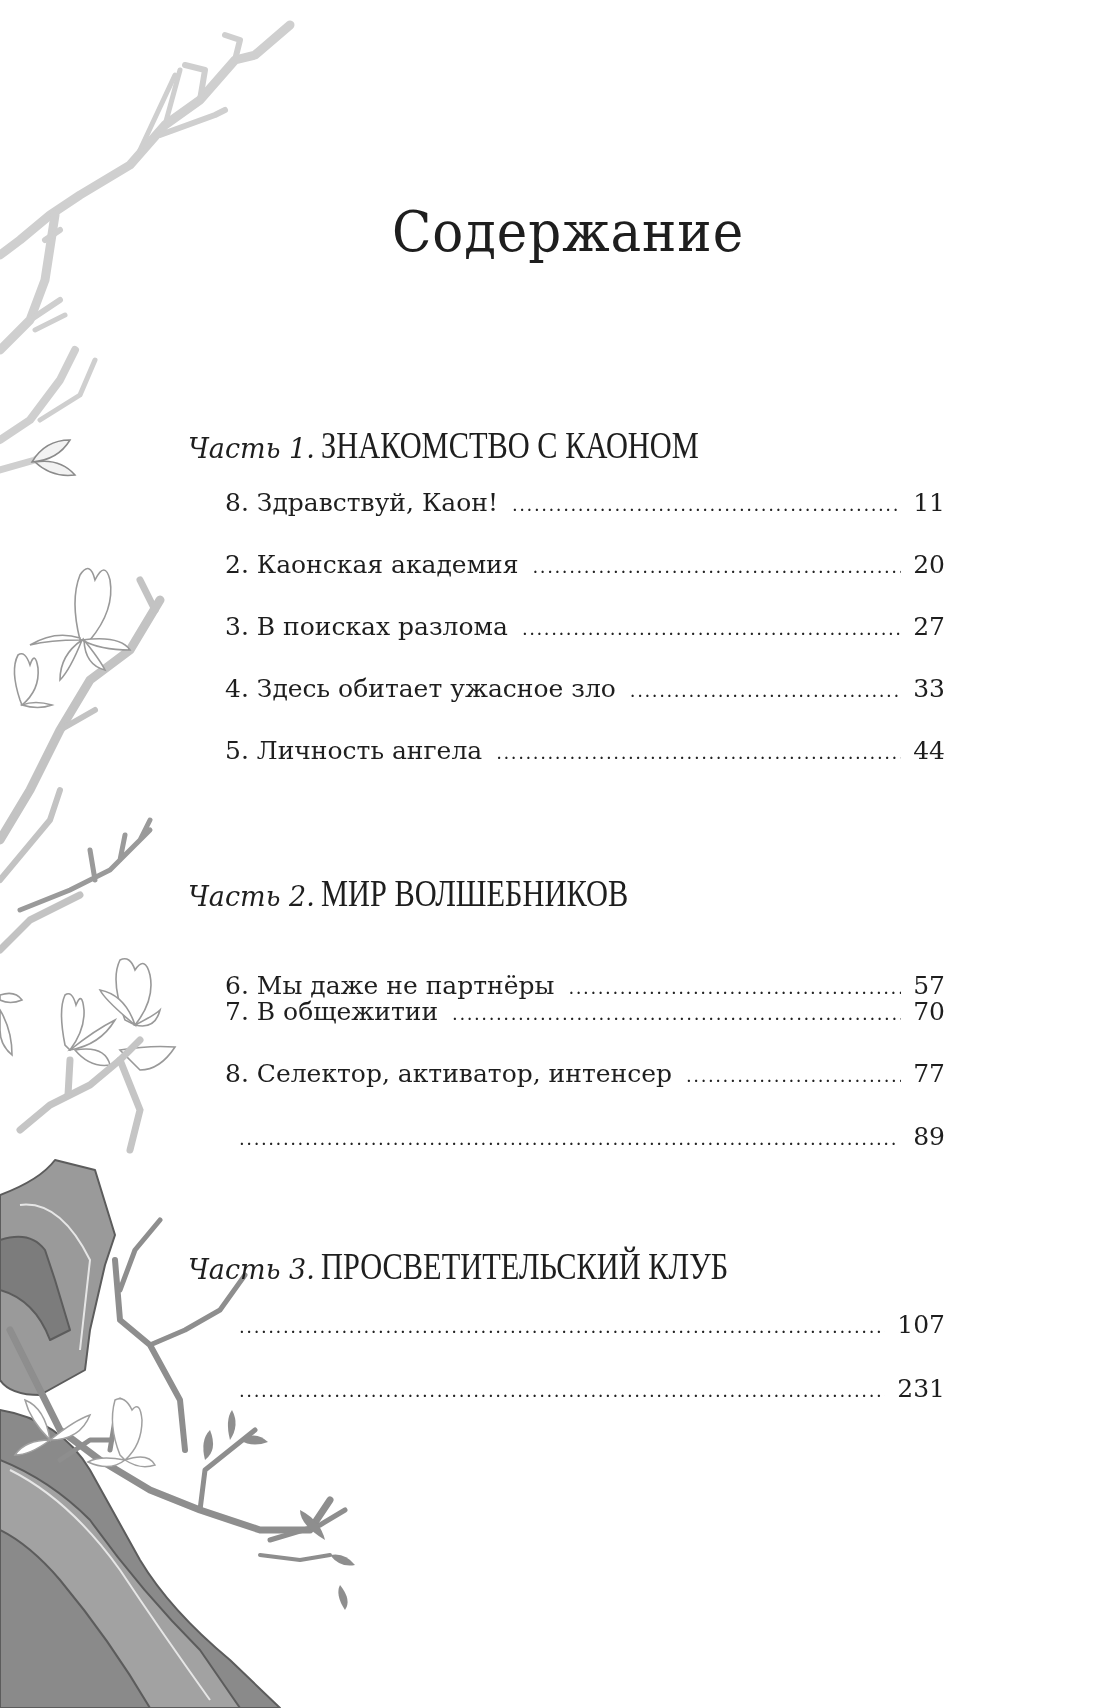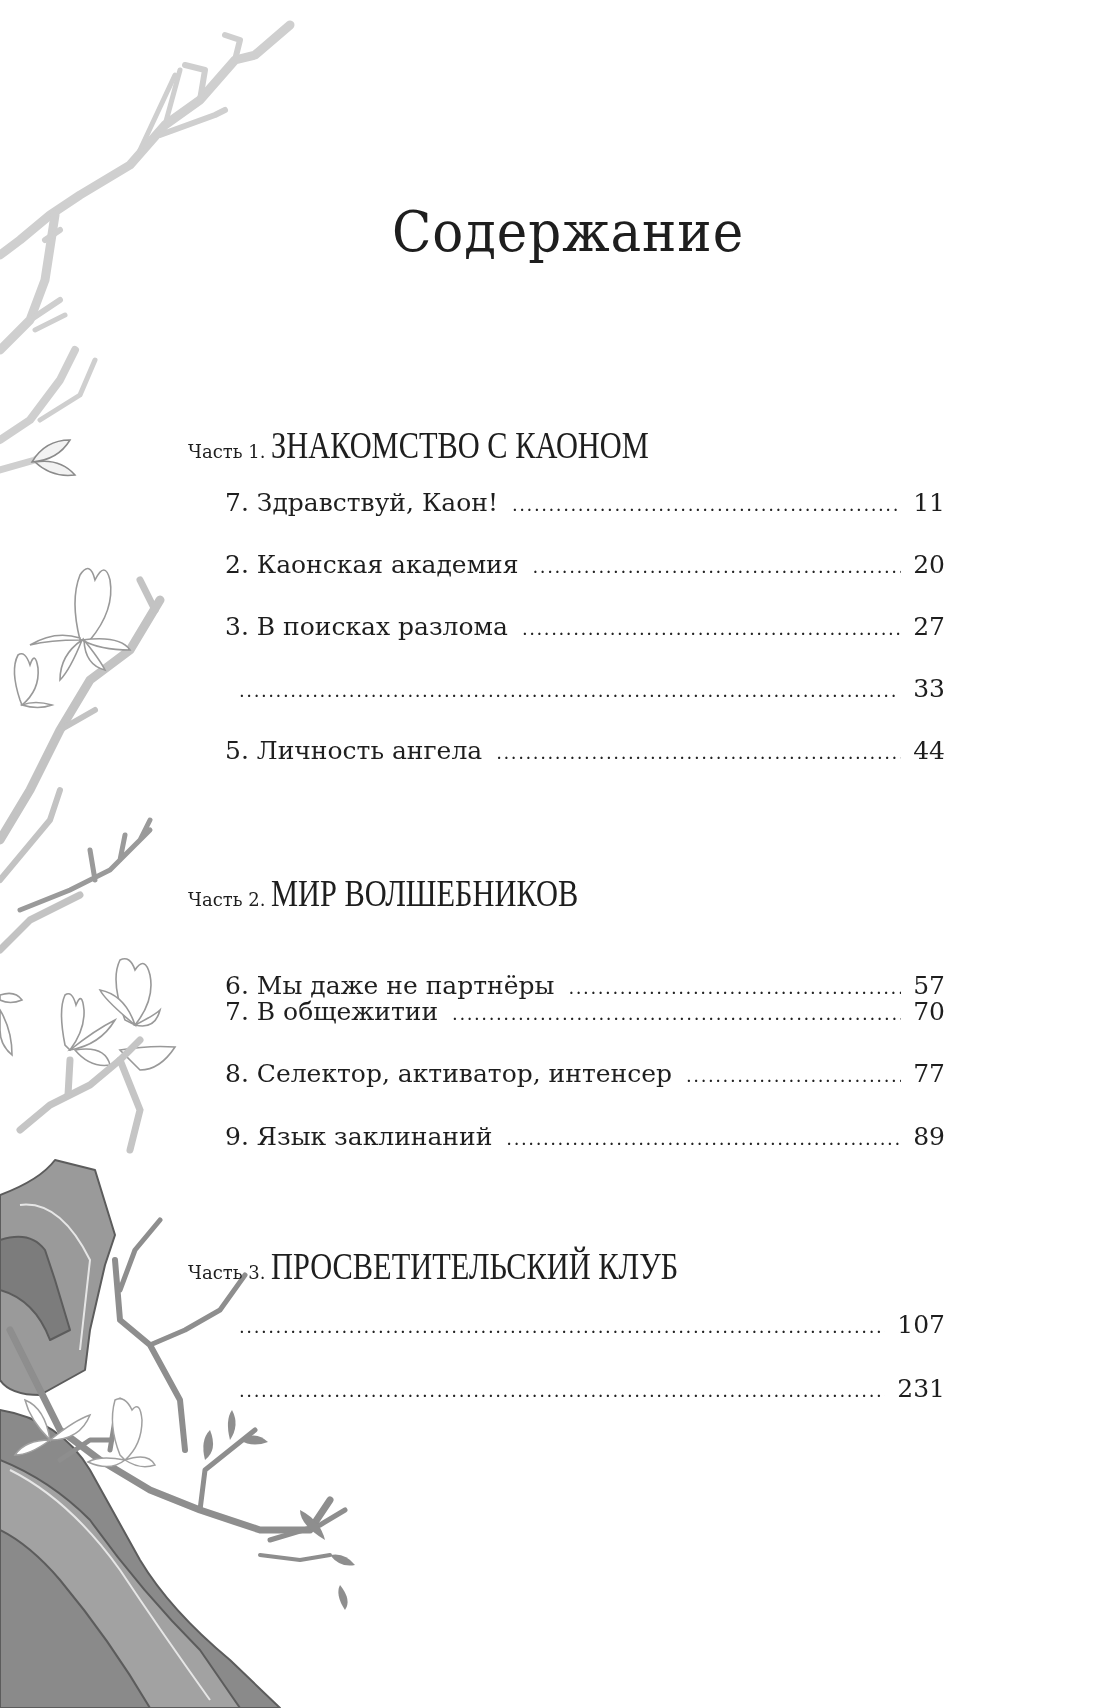--- a/index.html
+++ b/index.html
@@ -16,7 +16,7 @@
     color:#1e1e1e;
   }
   .part .lbl {
-    font-family:"DejaVu Serif", serif; font-size:18px;
+    font-family:"DejaVu Serif", serif; font-style:italic; font-size:27px;
   }
   .part .pname {
     font-family:"Liberation Serif", serif; font-size:38px;

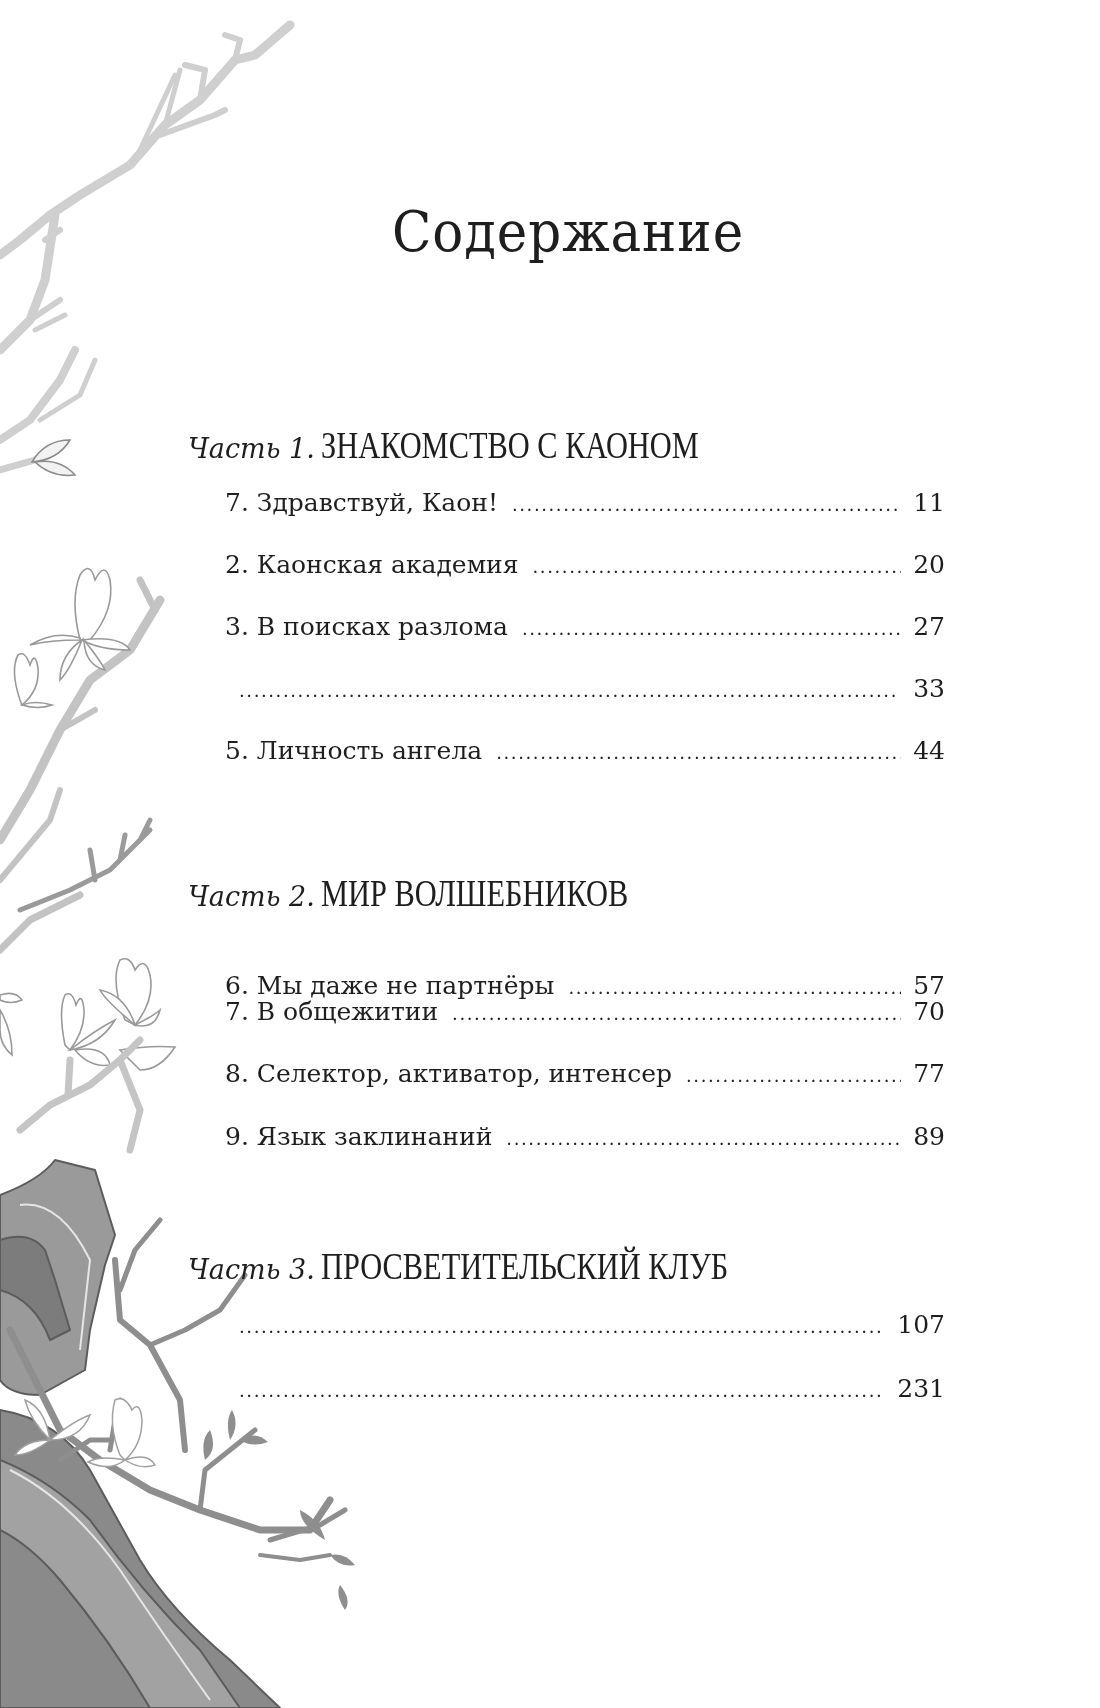--- a/index.html
+++ b/index.html
@@ -144,7 +144,7 @@
   <span class="lbl">Часть 1.</span><span class="pname">ЗНАКОМСТВО С КАОНОМ</span>
 </div>
 <div class="entry" style="top:486px;">
-  <span class="etitle">7. Здравствуй, Каон!</span>
+  <span class="etitle">8. Здравствуй, Каон!</span>
   <span class="leader">..........................................................................................</span>
   <span class="page">11</span>
 </div>

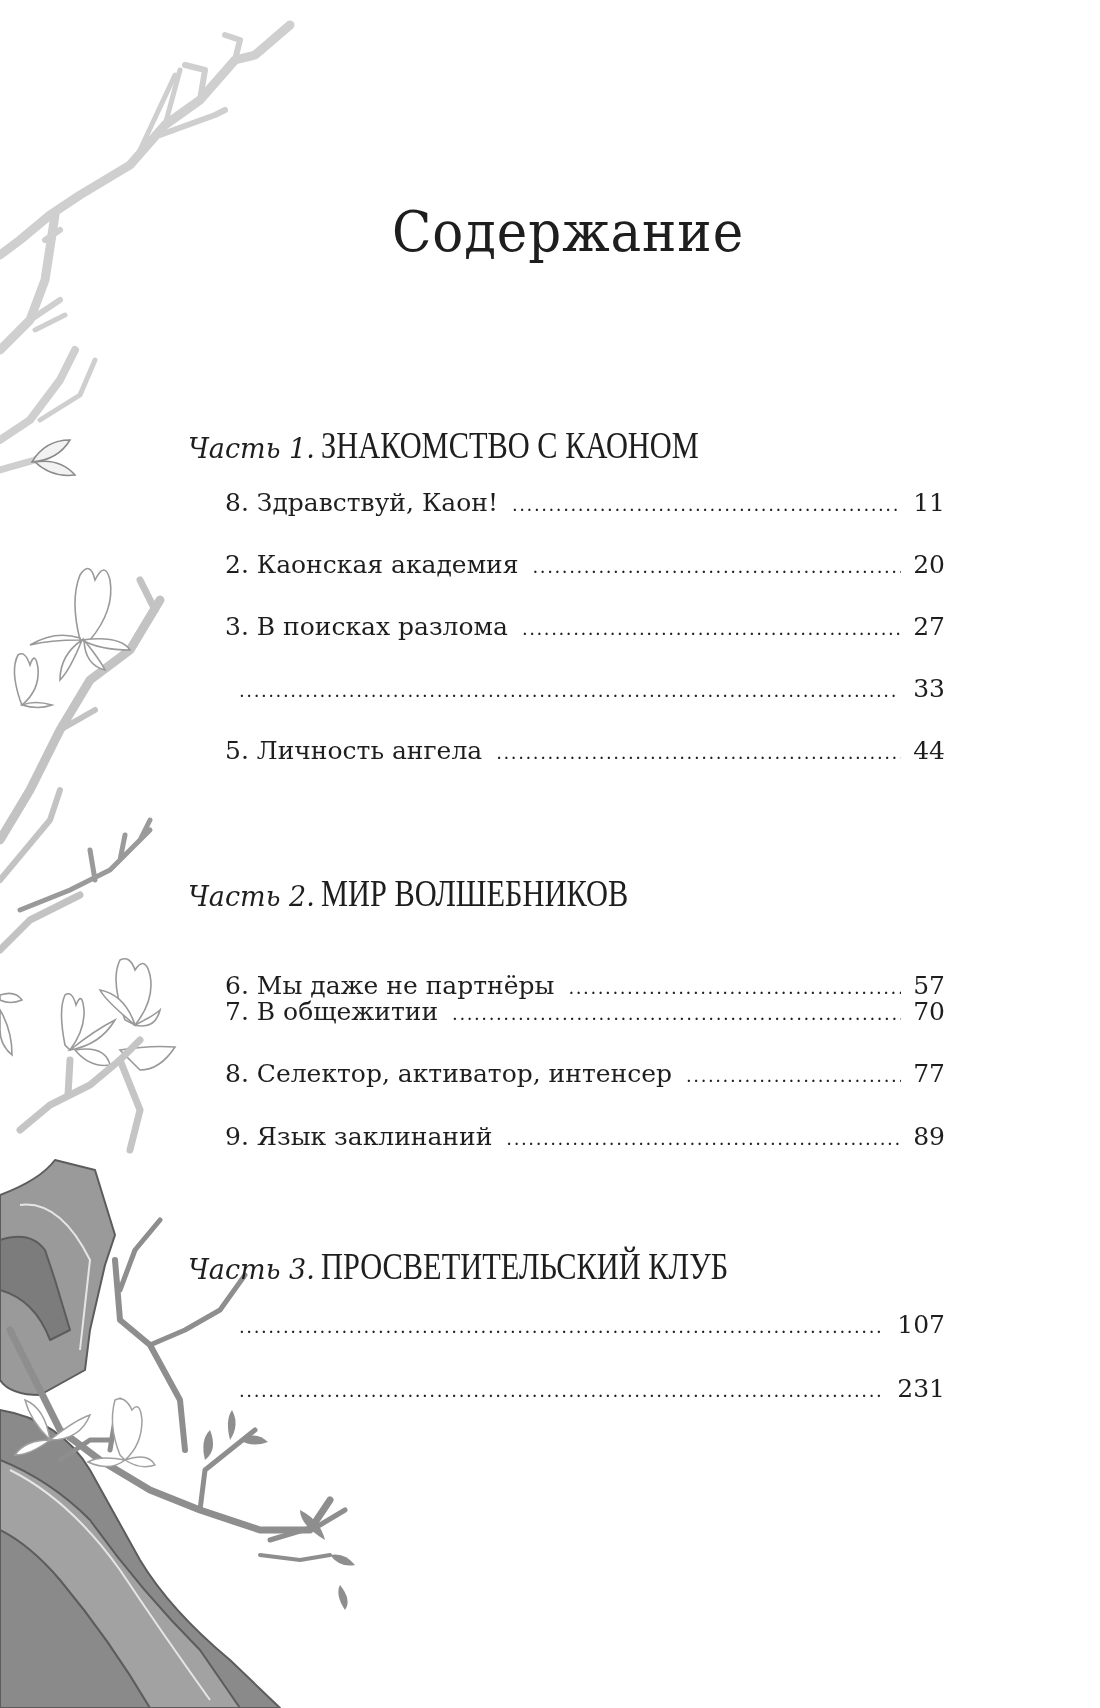--- a/index.html
+++ b/index.html
@@ -159,6 +159,7 @@
   <span class="page">27</span>
 </div>
 <div class="entry" style="top:672px;">
+  <span class="etitle">4. Здесь обитает ужасное зло</span>
   <span class="leader">..........................................................................................</span>
   <span class="page">33</span>
 </div>

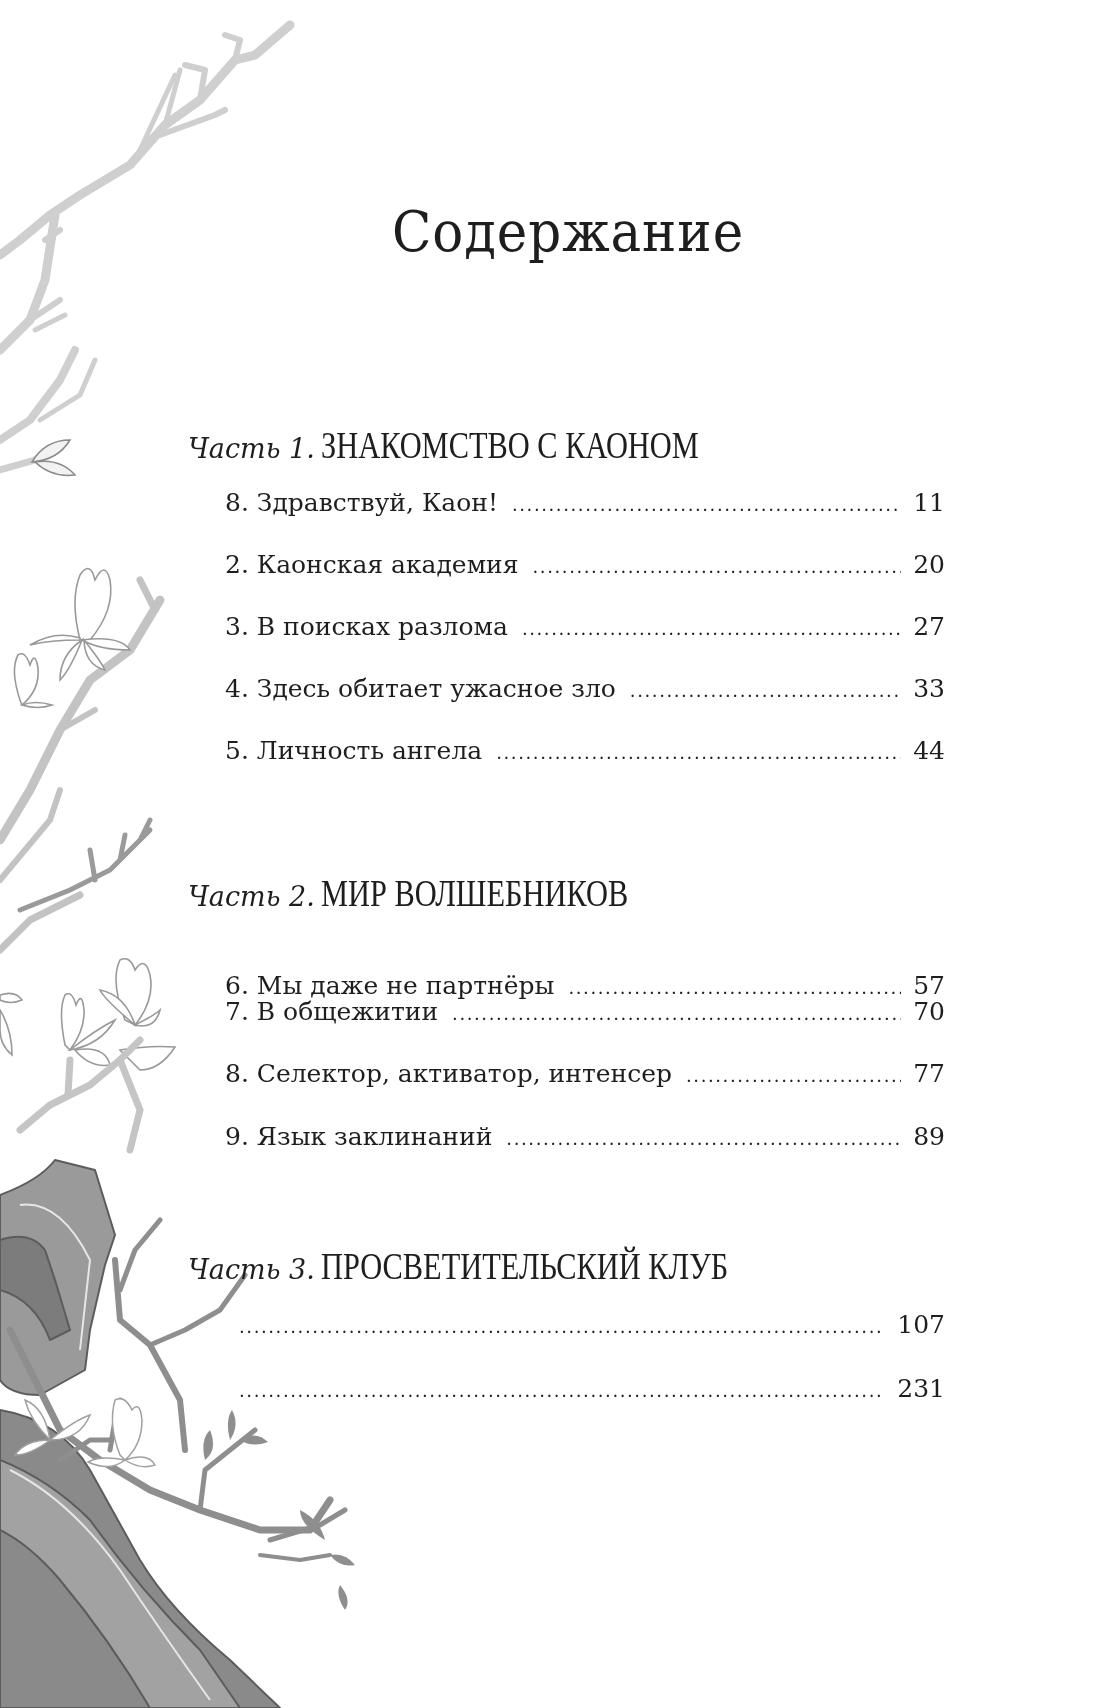--- a/index.html
+++ b/index.html
@@ -188,7 +188,6 @@
   <span class="page">77</span>
 </div>
 <div class="entry" style="top:1120px;">
-  <span class="etitle">9. Язык заклинаний</span>
   <span class="leader">..........................................................................................</span>
   <span class="page">89</span>
 </div>

